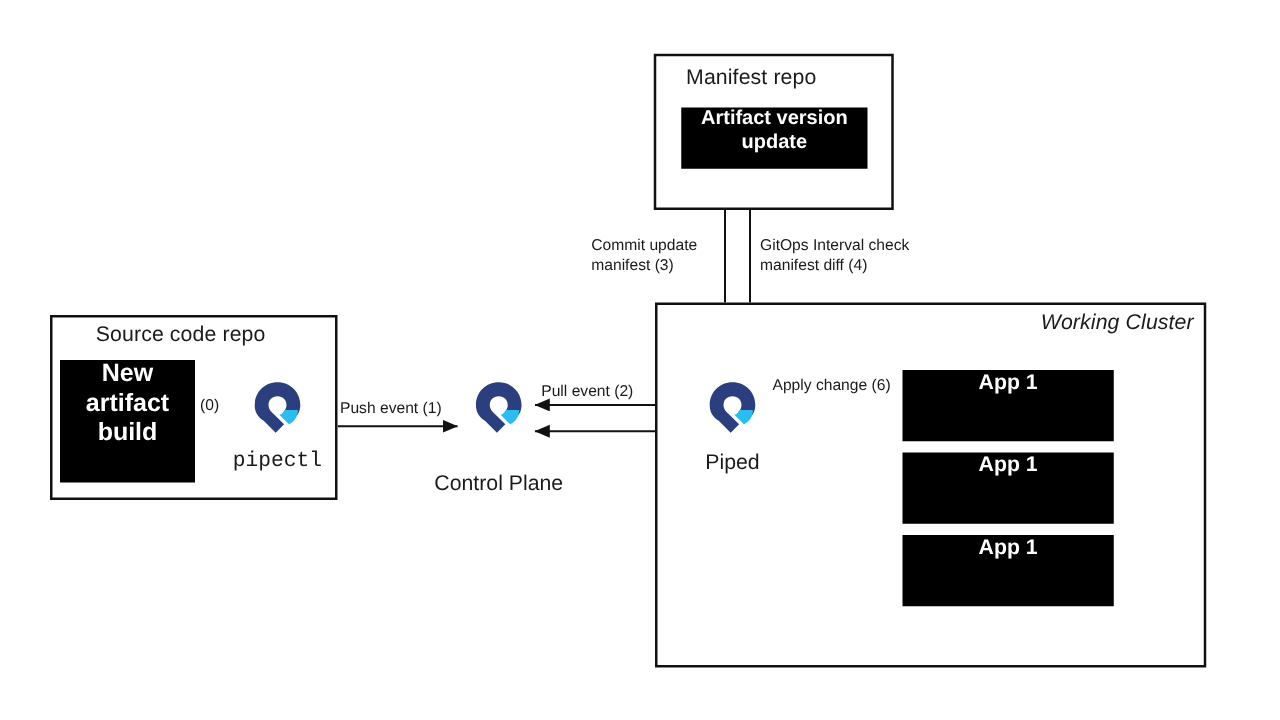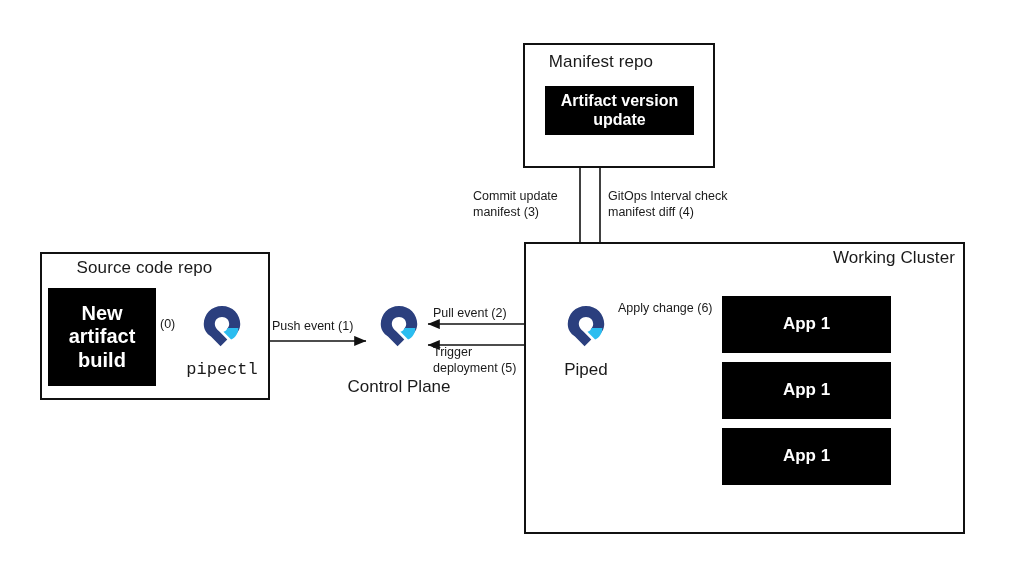--- a/index.html
+++ b/index.html
@@ -43,7 +43,7 @@
     background: #000000;
     color: #ffffff;
     display: flex;
-    align-items: center;
+    align-items: flex-start;
     justify-content: center;
     text-align: center;
     font-weight: bold;

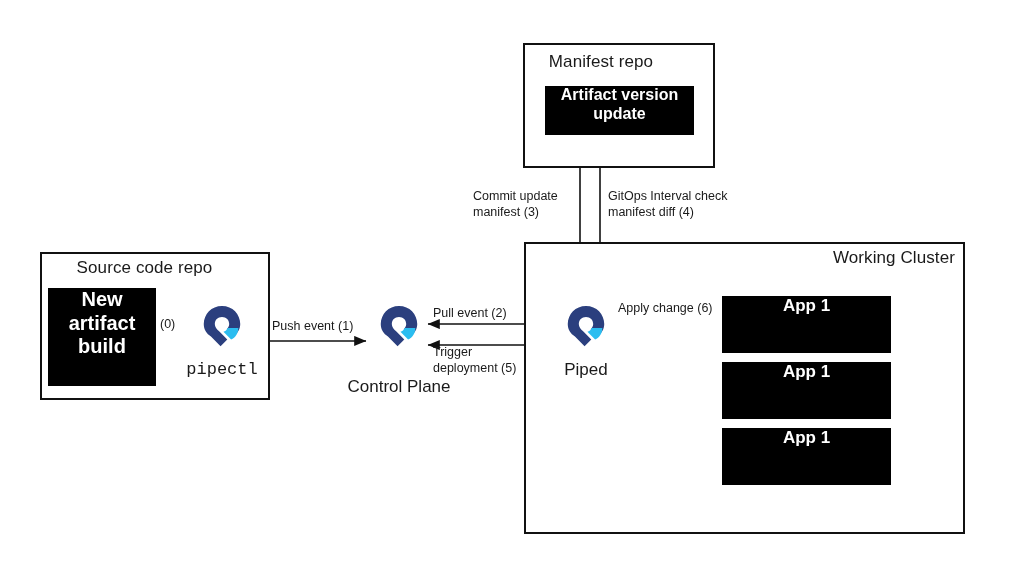--- a/index.html
+++ b/index.html
@@ -163,7 +163,7 @@
 manifest diff (4)</div>
 
   <div class="group-box" style="left:524px; top:242px; width:441px; height:292px;"></div>
-  <div class="group-title" style="left:820px; top:248px; width:135px; text-align:right;">Working Cluster</div>
+  <div class="group-title" style="left:820px; top:248px; width:135px; text-align:right;font-style:italic;">Working Cluster</div>
 
   <div class="logo" style="left:562px; top:303px; width:48px; height:48px;">
     <svg width="48" height="48" viewBox="0 0 100 100">

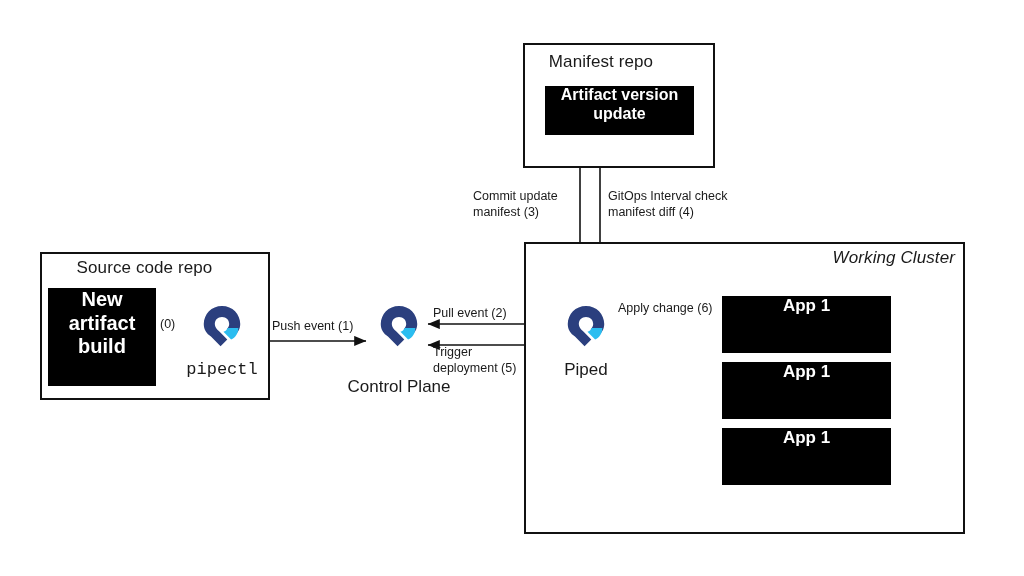--- a/index.html
+++ b/index.html
@@ -145,8 +145,6 @@
 
   <div class="edge-label" style="left:433px; top:306px;">Pull event (2)</div>
 
-  <div class="edge-label" style="left:433px; top:345px;">Trigger
-deployment (5)</div>
 
   <div class="group-box" style="left:523px; top:43px; width:192px; height:125px;"></div>
   <div class="group-title" style="left:523px; top:52px; width:156px; text-align:center;">Manifest repo</div>

